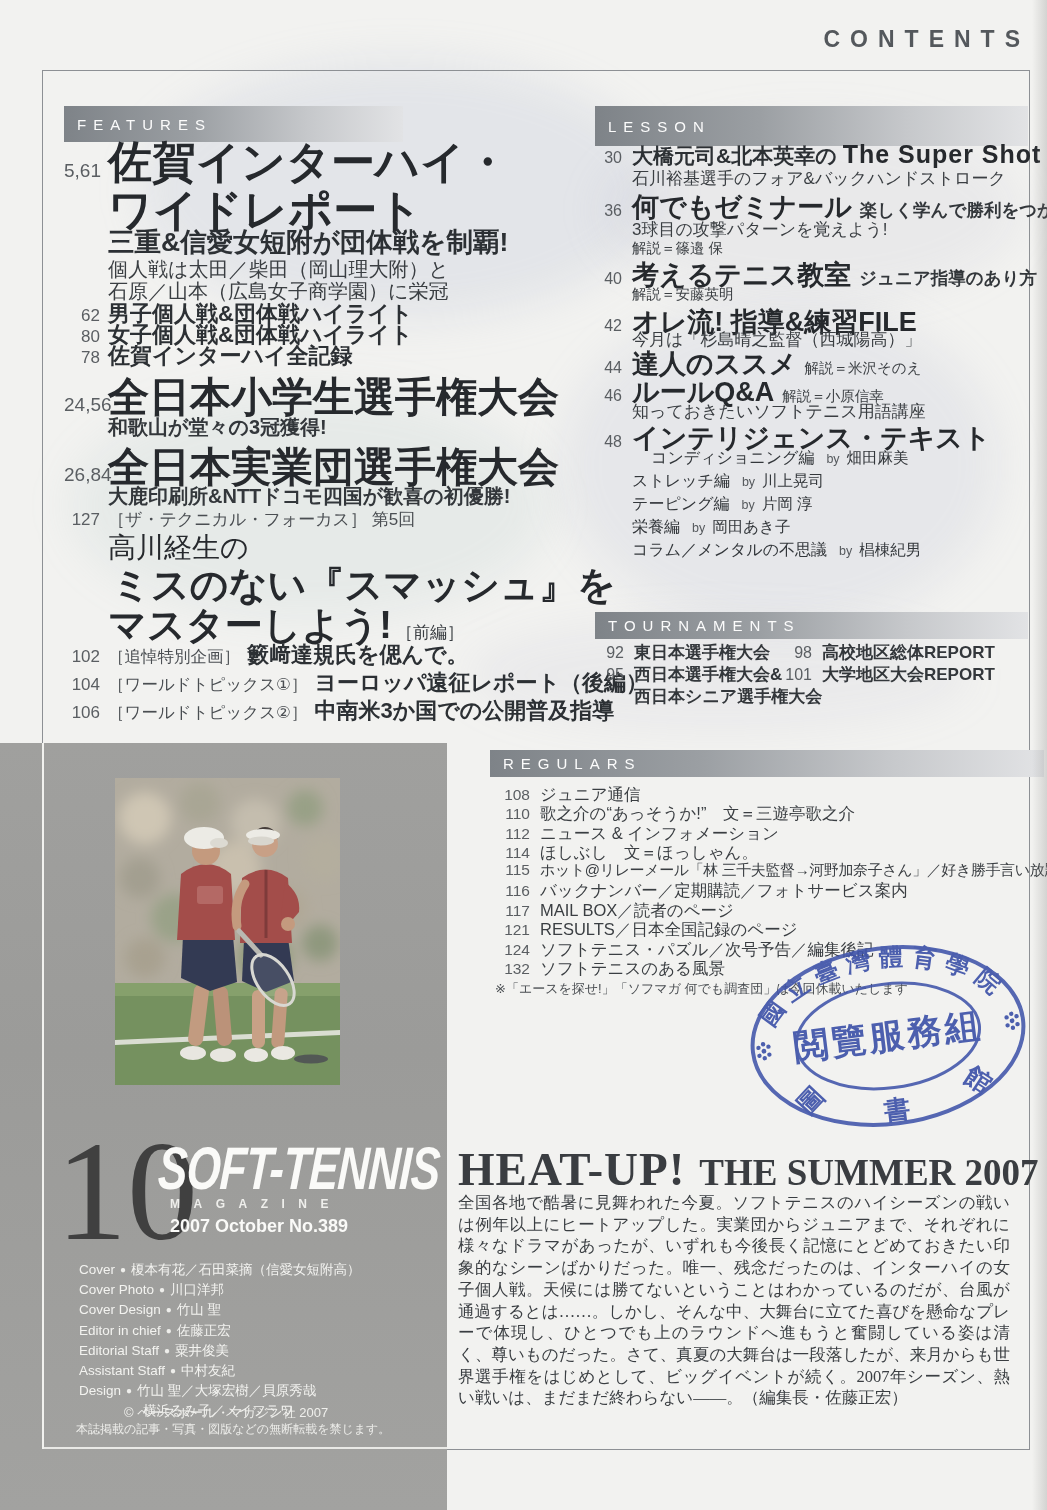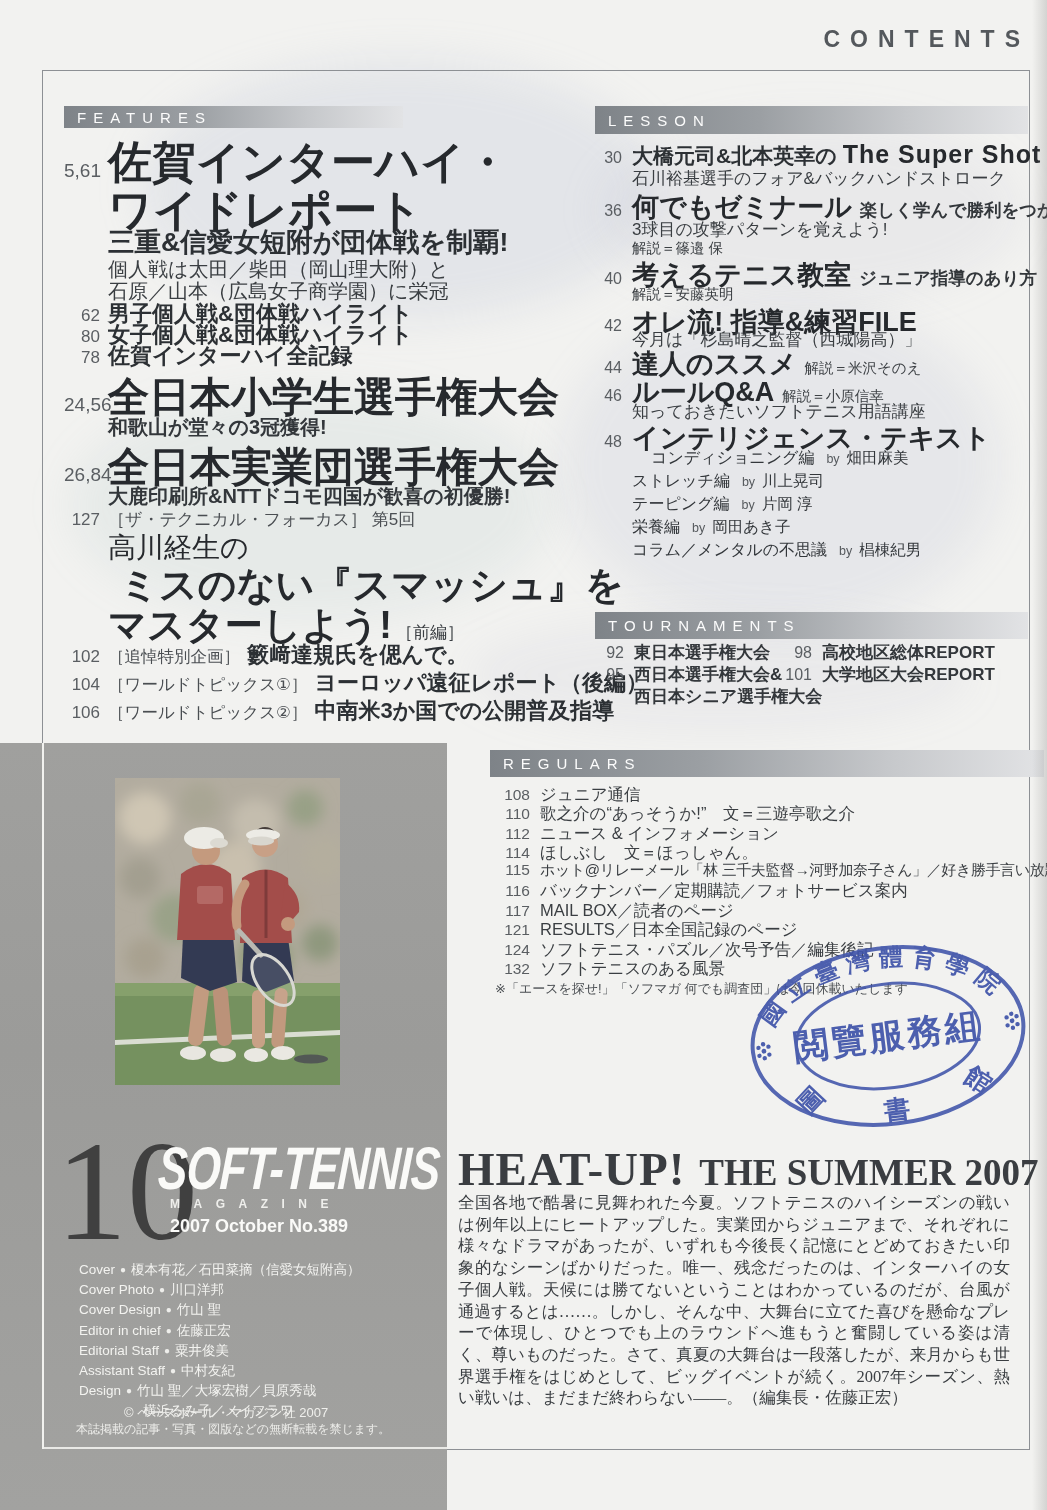--- a/index.html
+++ b/index.html
@@ -30,7 +30,7 @@
   .section-bar{display:flex;align-items:center;padding-left:13px;
     color:#fcfcfc;font-size:15px;font-weight:400;letter-spacing:7px;
     background:linear-gradient(90deg,#7e8388 0%,#9b9fa3 38%,#c6c8cb 72%,#e2e3e5 100%);}
-  #features-bar{left:64px;top:106px;width:326px;height:22px;}
+  #features-bar{left:64px;top:106px;width:326px;height:36px;}
   #lesson-bar{left:595px;top:106px;width:420px;height:28px;}
   #tournaments-bar{left:595px;top:612px;width:420px;height:27px;}
   #regulars-bar{left:490px;top:750px;width:541px;height:27px;}

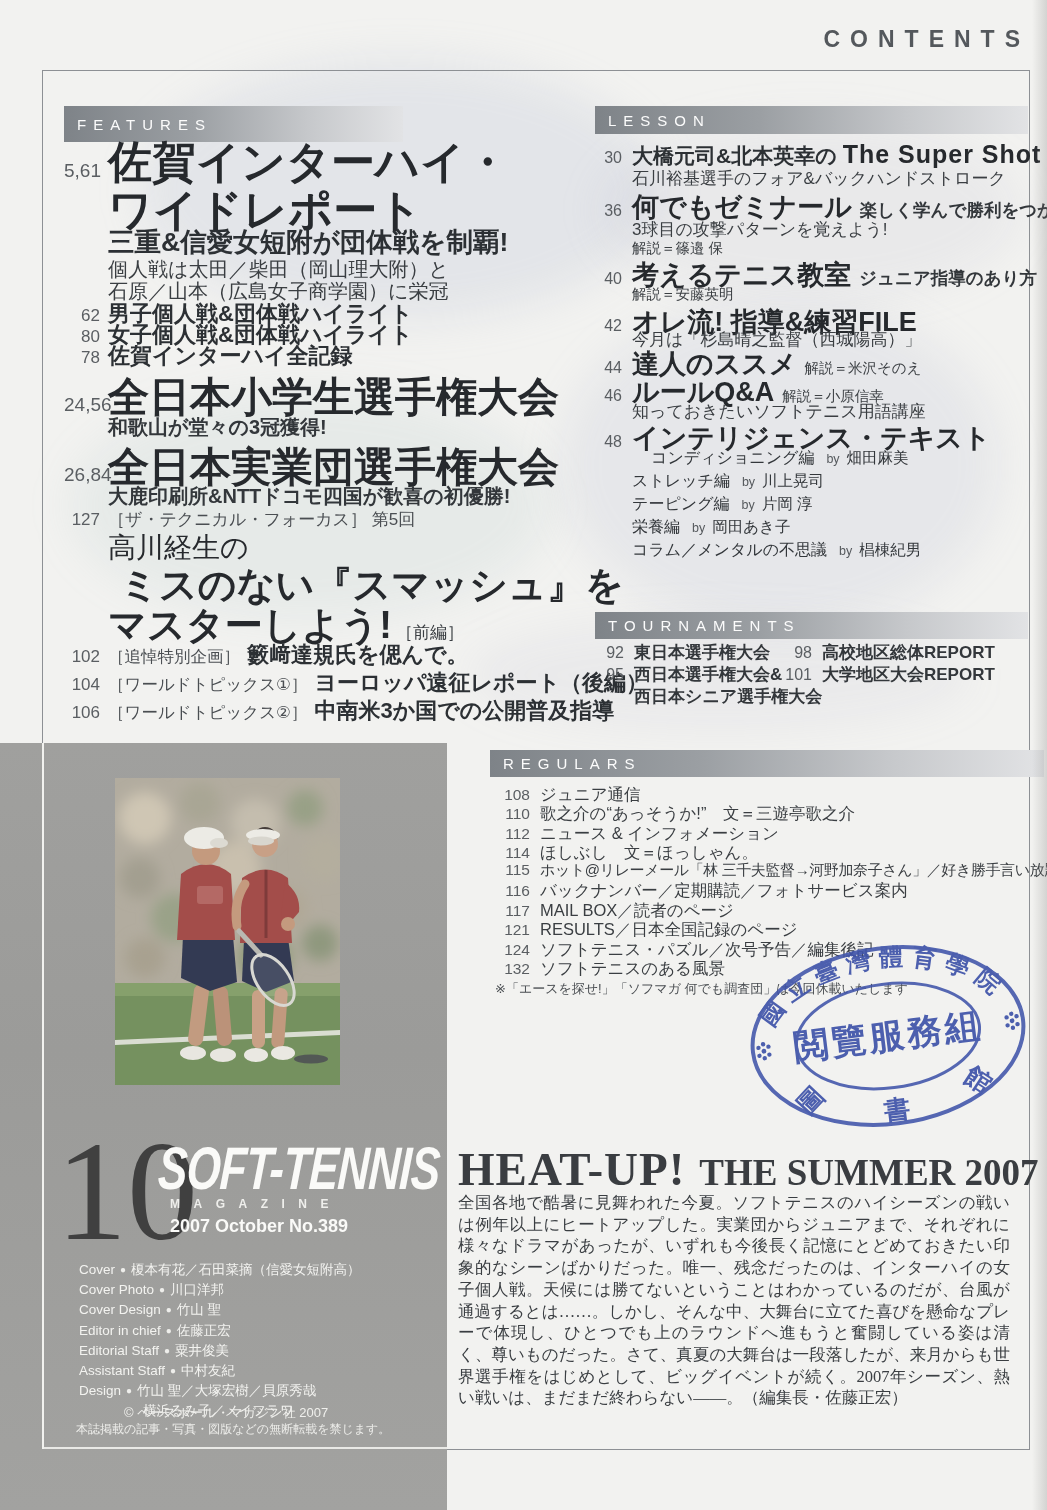--- a/index.html
+++ b/index.html
@@ -31,7 +31,7 @@
     color:#fcfcfc;font-size:15px;font-weight:400;letter-spacing:7px;
     background:linear-gradient(90deg,#7e8388 0%,#9b9fa3 38%,#c6c8cb 72%,#e2e3e5 100%);}
   #features-bar{left:64px;top:106px;width:326px;height:36px;}
-  #lesson-bar{left:595px;top:106px;width:420px;height:28px;}
+  #lesson-bar{left:595px;top:106px;width:420px;height:40px;}
   #tournaments-bar{left:595px;top:612px;width:420px;height:27px;}
   #regulars-bar{left:490px;top:750px;width:541px;height:27px;}
 

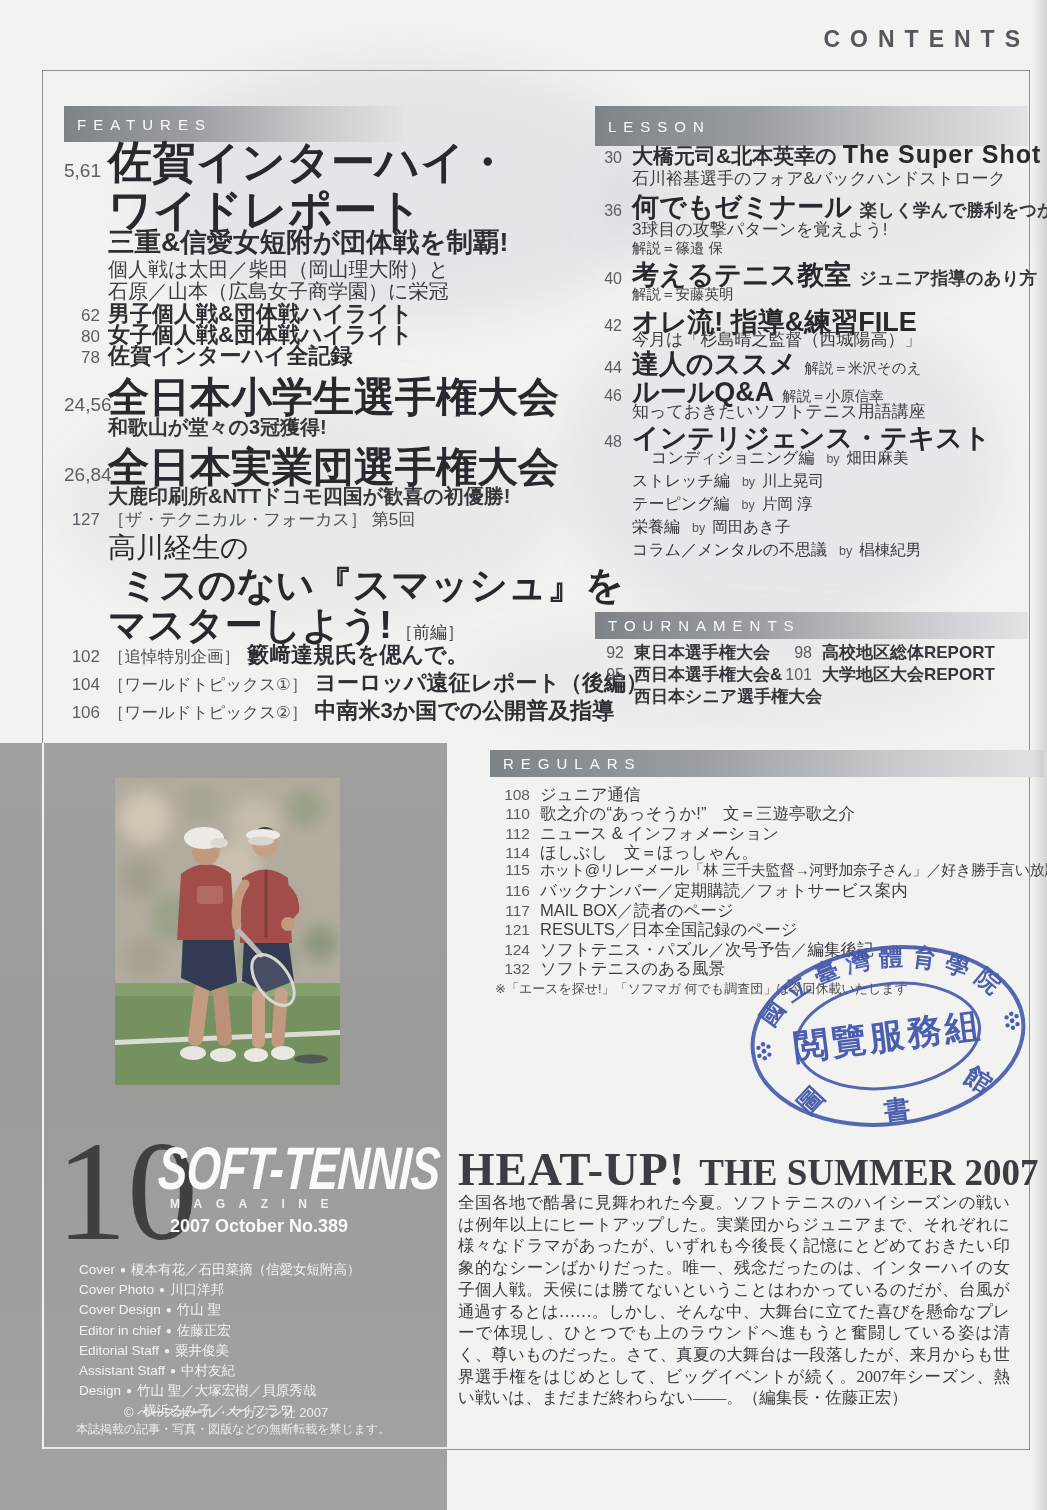--- a/index.html
+++ b/index.html
@@ -65,7 +65,7 @@
   #feat-big2-sub{left:108px;top:483px;font-size:20px;font-weight:700;color:#33373b;}
   #feat-tech-tagrow{left:64px;top:508px;font-size:17px;white-space:nowrap;}
   #feat-tech-l1{left:108px;top:529px;font-size:28px;font-weight:400;color:#26292d;}
-  #feat-tech-l2{left:120px;top:560px;font-size:38px;font-weight:700;color:#26292d;}
+  #feat-tech-l2{left:112px;top:560px;font-size:38px;font-weight:700;color:#26292d;}
   #feat-tech-l3{left:108px;top:600px;font-size:38px;font-weight:700;color:#26292d;}
   #feat-tech-l3 .note{font-size:17px;font-weight:400;color:#3a3e42;margin-left:4px;}
   .feat-xrow{left:64px;white-space:nowrap;}

